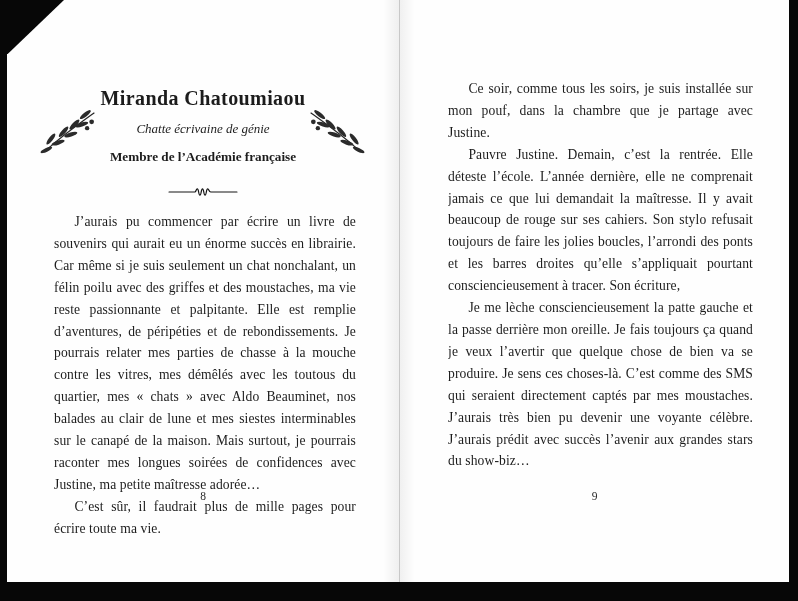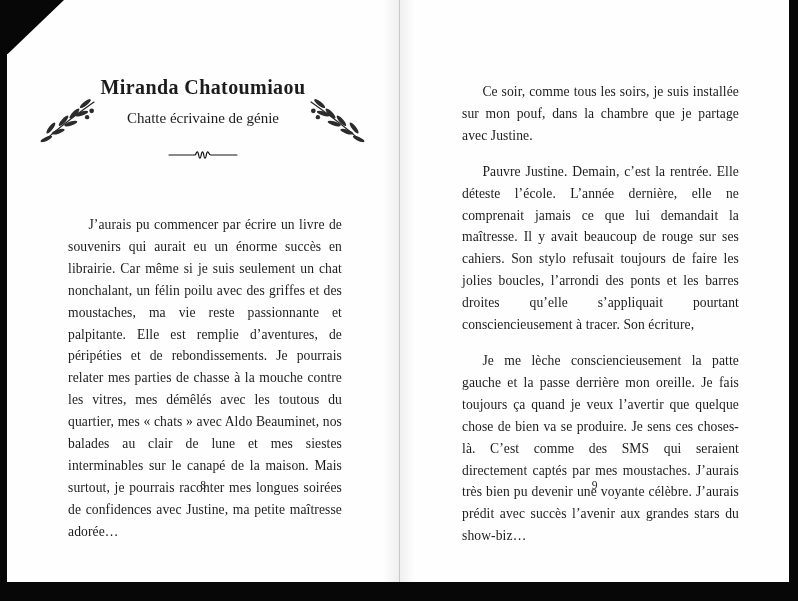--- a/index.html
+++ b/index.html
@@ -40,7 +40,7 @@
   }
 
   
-  .page { position: absolute; top: 3px; height: 494px; }
+  .page { position: absolute; top: 14px; height: 494px; }
   .page-left  { left: 7px;  width: 392px; }
   .page-right { left: 400px; width: 389px; }
 

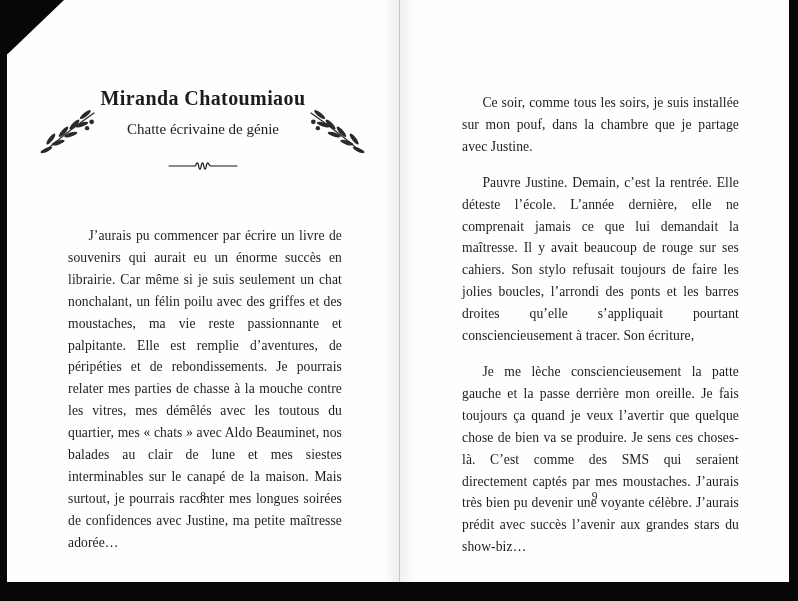--- a/index.html
+++ b/index.html
@@ -78,7 +78,7 @@
   }
   .lp-body { top: 197px; left: 47px; width: 302px; height: 352px; overflow: hidden; font-family: Liberation Serif, serif; }
   .rp-body { top: 64px;  left: 48px; width: 305px; height: 492px; overflow: hidden; }
-  .body-col p { margin: 14px; text-indent: 1.5em; }
+  .body-col p { margin: 0; text-indent: 1.5em; }
 
   .page-num {
     position: absolute; bottom: 6px; left: 0; right: 0;

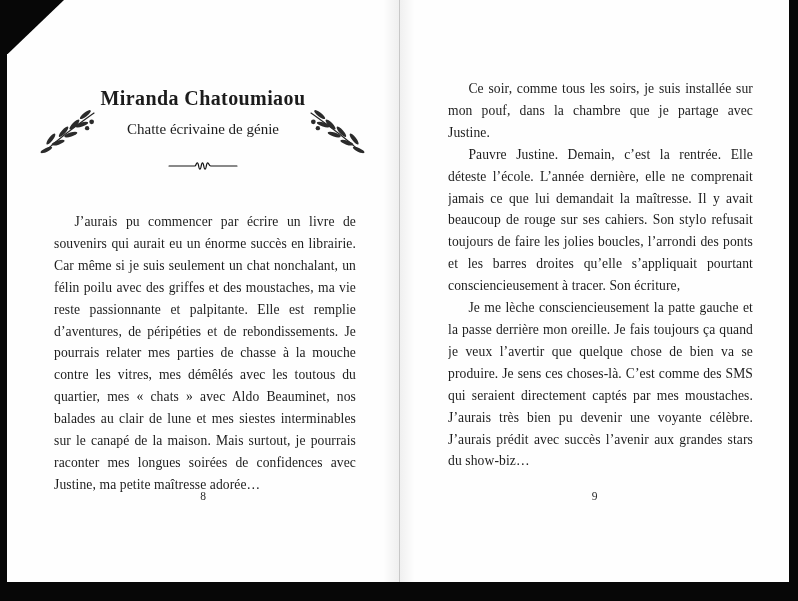--- a/index.html
+++ b/index.html
@@ -54,7 +54,7 @@
     letter-spacing: 0.4px; line-height: 1;
   }
   .lp-subtitle {
-    margin: 14px 0 14px 0; font-size: 15px; line-height: 1;
+    margin: 14px 0 14px 0; font-style: italic; font-size: 13px; line-height: 1;
   }
   .lp-affiliation {
     margin: 15px 0 0 0; font-weight: bold; font-size: 13.2px; line-height: 1;

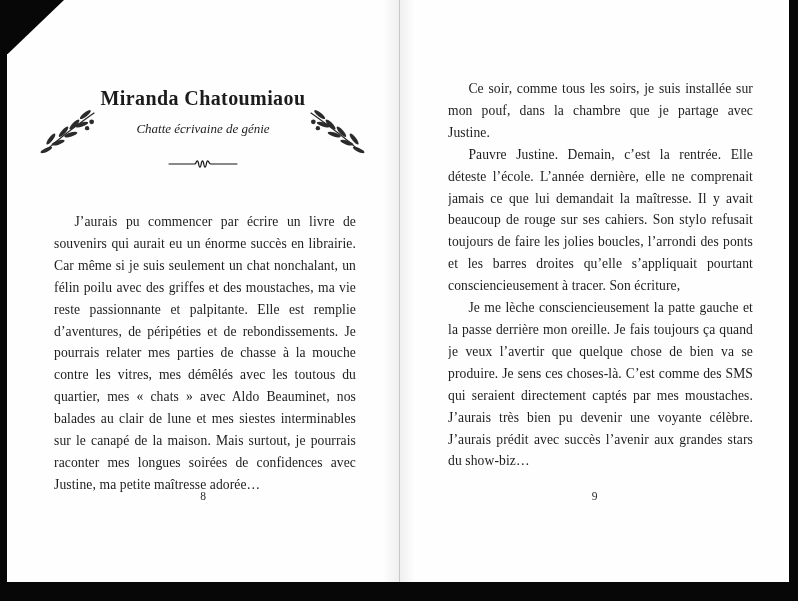--- a/index.html
+++ b/index.html
@@ -105,6 +105,7 @@
     <div class="lp-header">
       <h1 class="lp-title">Miranda Chatoumiaou</h1>
       <div class="lp-subtitle">Chatte écrivaine de génie</div>
+      <div class="lp-affiliation">Membre de l’Académie française</div>
       <div class="lp-divider ornament">
         <svg viewBox="0 0 140 18" width="72" height="14" aria-hidden="true">
           <path d="M4 9 L54 9 C57 9 56 3 59 3 C62 3 61 15 64 15 C67 15 66 3 69 3 C72 3 71 15 74 15 C77 15 76 3 79 3 C82 3 81 9 85 9 L136 9" fill="none" stroke="#141414" stroke-width="2.4" stroke-linecap="round" stroke-linejoin="round"></path>

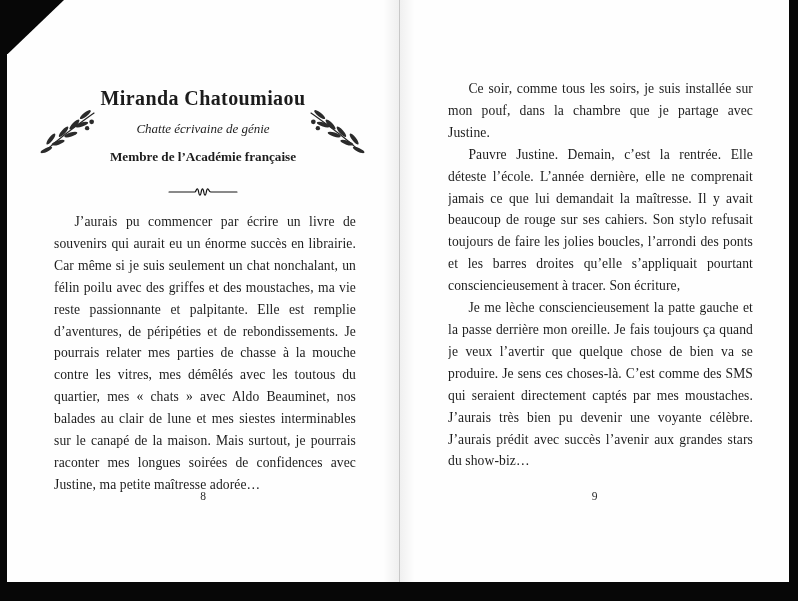--- a/index.html
+++ b/index.html
@@ -150,6 +150,7 @@
 
     <div class="body-col lp-body">
         <p>J’aurais pu commencer par écrire un livre de souvenirs qui aurait eu un énorme succès en librairie. Car même si je suis seulement un chat nonchalant, un félin poilu avec des griffes et des moustaches, ma vie reste passionnante et palpitante. Elle est remplie d’aventures, de péripéties et de rebondissements. Je pourrais relater mes parties de chasse à la mouche contre les vitres, mes démêlés avec les toutous du quartier, mes « chats » avec Aldo Beauminet, nos balades au clair de lune et mes siestes interminables sur le canapé de la maison. Mais surtout, je pourrais raconter mes longues soirées de confidences avec Justine, ma petite maîtresse adorée…</p>
+        <p>C’est sûr, il faudrait plus de mille pages pour écrire toute ma vie.</p>
       </div>
 
     <div class="page-num">8</div>

